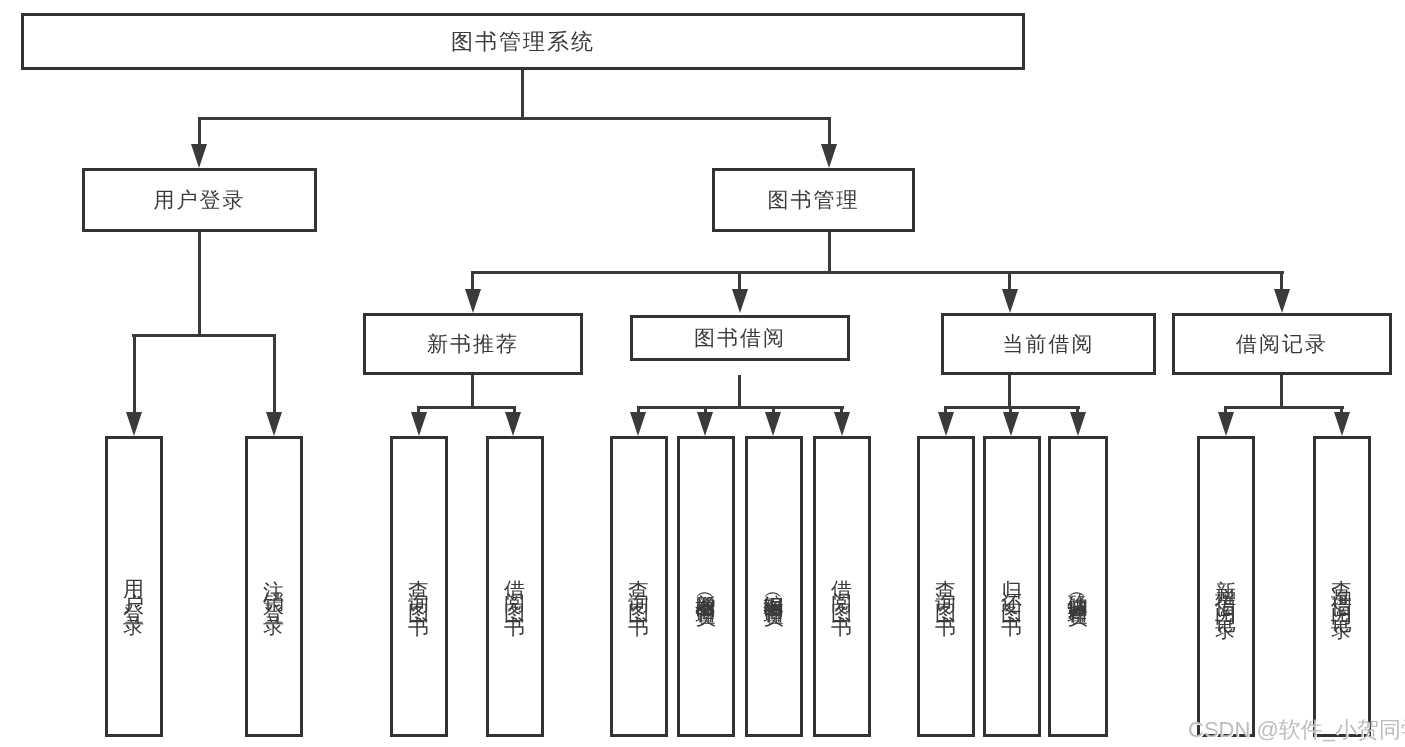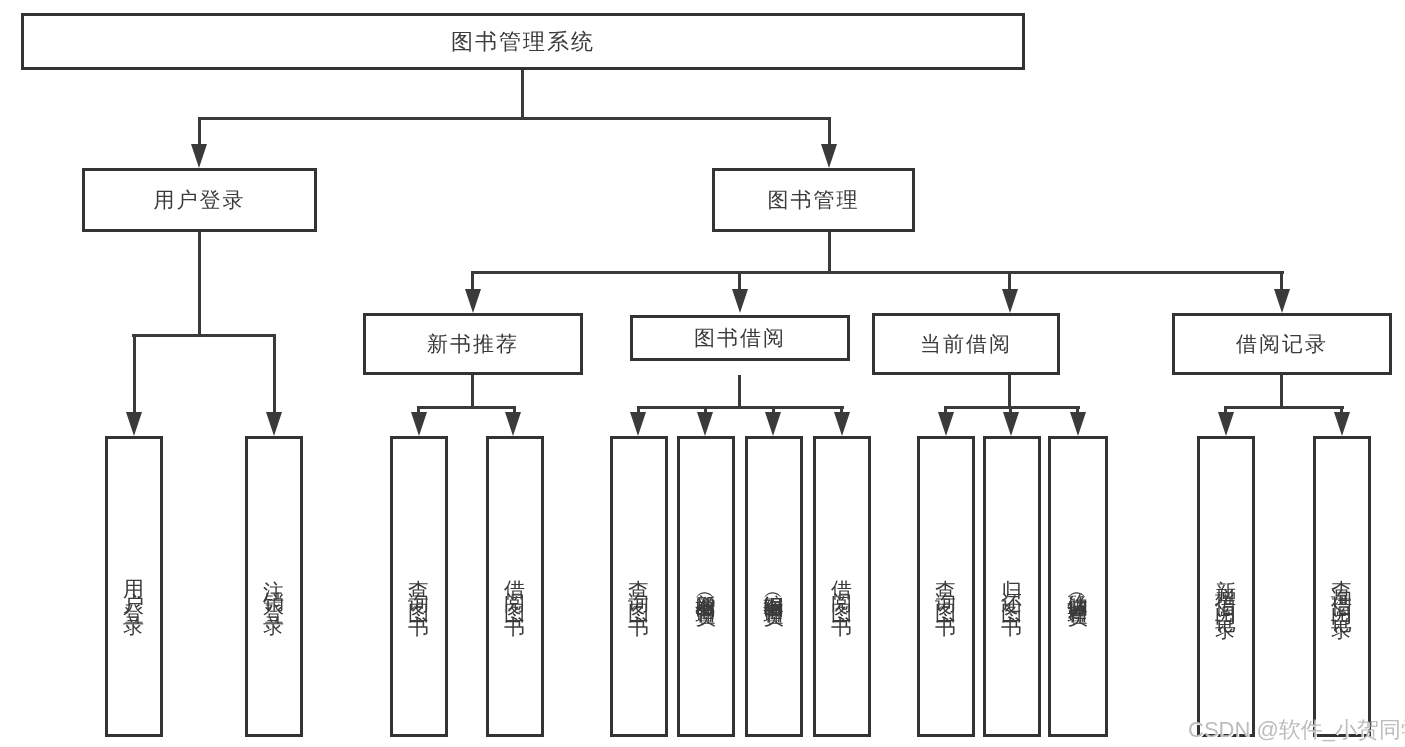--- a/index.html
+++ b/index.html
@@ -105,7 +105,7 @@
   <div class="node" style="left:630px; top:315px; width:220px; height:46px;text-align:center;">
     <span>图书借阅</span>
   </div>
-  <div class="node" style="left:872px; top:313px; width:188px; height:62px;">
+  <div class="node" style="left:941px; top:313px; width:215px; height:62px;">
     <span>当前借阅</span>
   </div>
   <div class="node" style="left:1172px; top:313px; width:220px; height:62px;">

